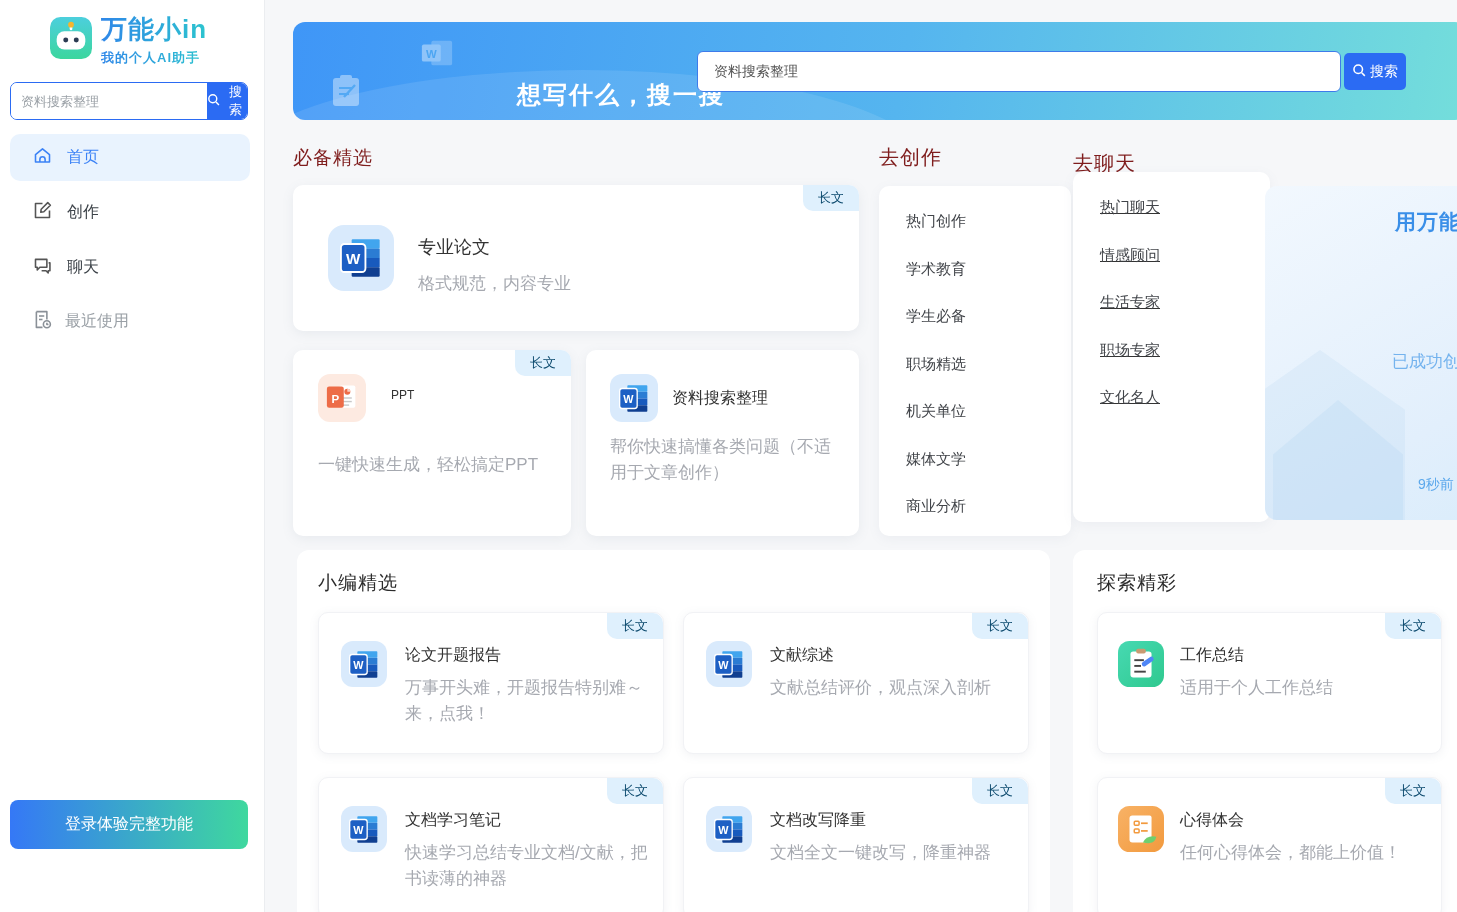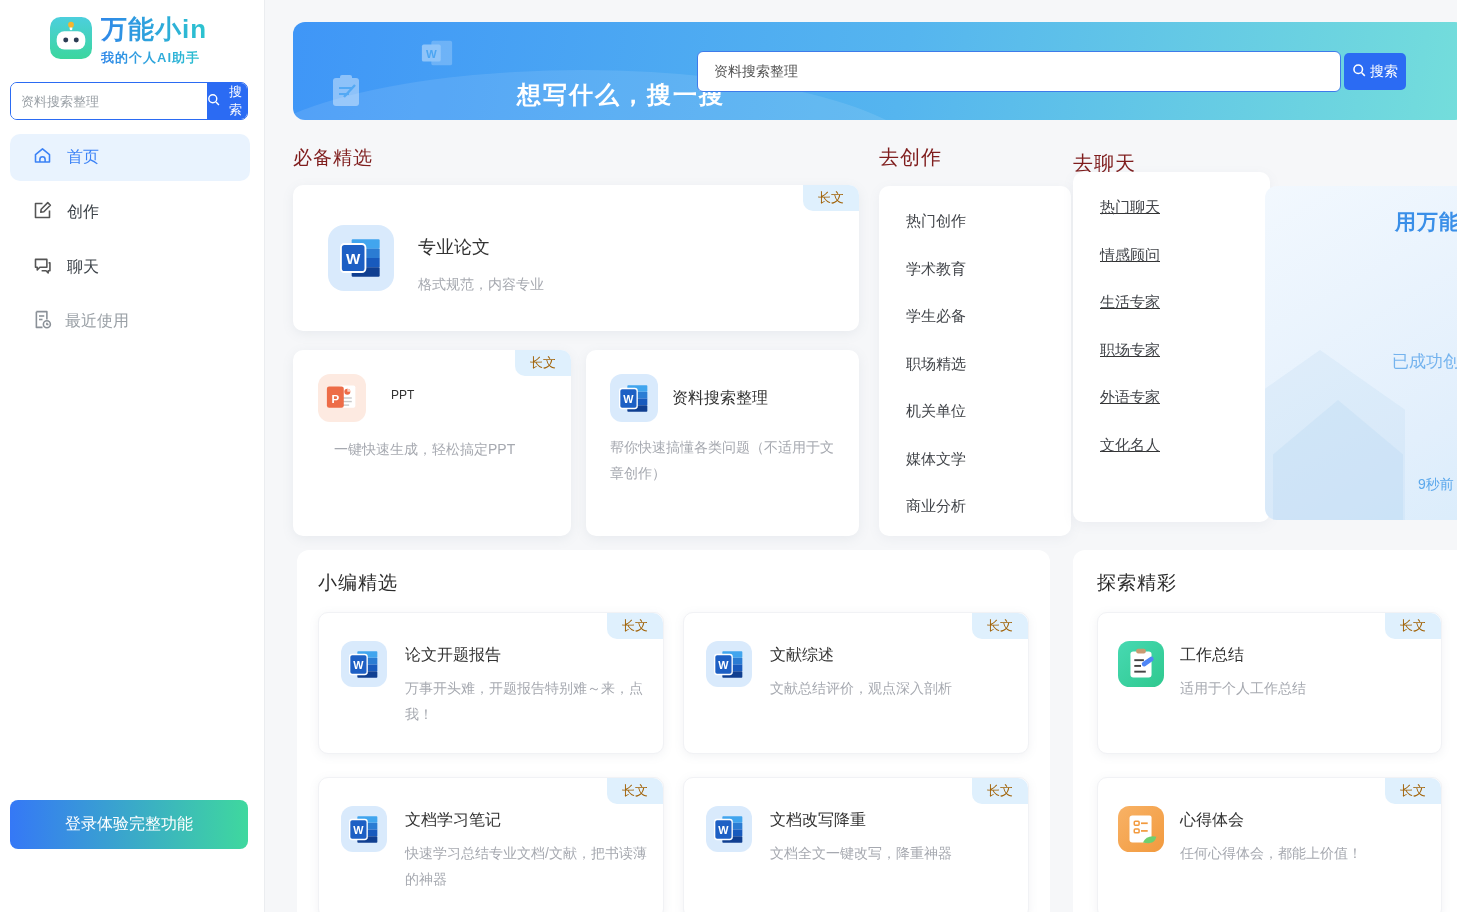--- a/index.html
+++ b/index.html
@@ -42,7 +42,7 @@
   .sec-heading { position:absolute; font-size:19px; font-weight:500; color:#7f1d1d; letter-spacing:1px; }
   
   .card { position:absolute; background:#fff; border-radius:10px; box-shadow:0 3px 12px rgba(110,125,150,0.10); cursor:pointer; }
-  .badge { position:absolute; top:0; right:0; background:#dff0fd; color:#a16207; font-size:13px; padding:4px 15px; border-radius:0 10px 0 10px; }
+  .badge { position:absolute; top:0; right:0; background:#dff0fd; color:#0c4a6e; font-size:13px; padding:4px 15px; border-radius:0 10px 0 10px; }
   .tool-icon { position:absolute; border-radius:12px; display:flex; align-items:center; justify-content:center; }
   .tool-icon.blue { background:#d9eafc; }
   .tool-icon.orange { background:#fdeae1; }

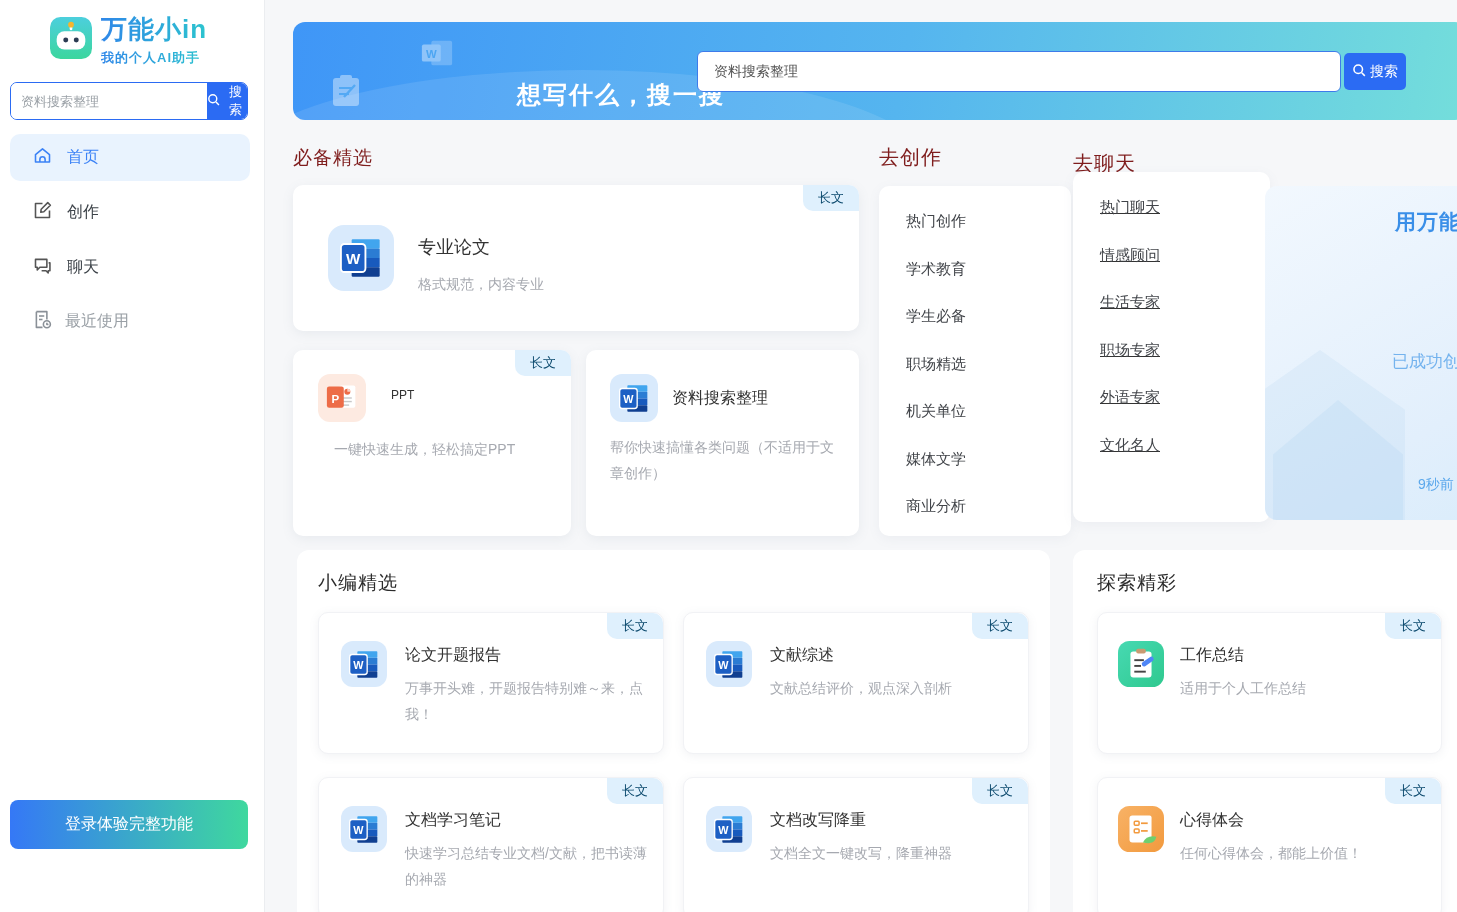--- a/index.html
+++ b/index.html
@@ -47,7 +47,7 @@
   .tool-icon.blue { background:#d9eafc; }
   .tool-icon.orange { background:#fdeae1; }
   .card-title { position:absolute; font-size:17px; font-weight:500; color:#333; }
-  .card-desc { position:absolute; font-size:14px; color:#a6a9b0; line-height:26px; }
+  .card-desc { position:absolute; font-size:17px; color:#a6a9b0; line-height:26px; }
   
   .list-panel { position:absolute; background:#fff; border-radius:10px; box-shadow:0 3px 12px rgba(110,125,150,0.08); padding-top:12px; }
   .list-item { height:47.5px; display:flex; align-items:center; padding-left:27px; font-size:15px; color:#414449; cursor:pointer; }

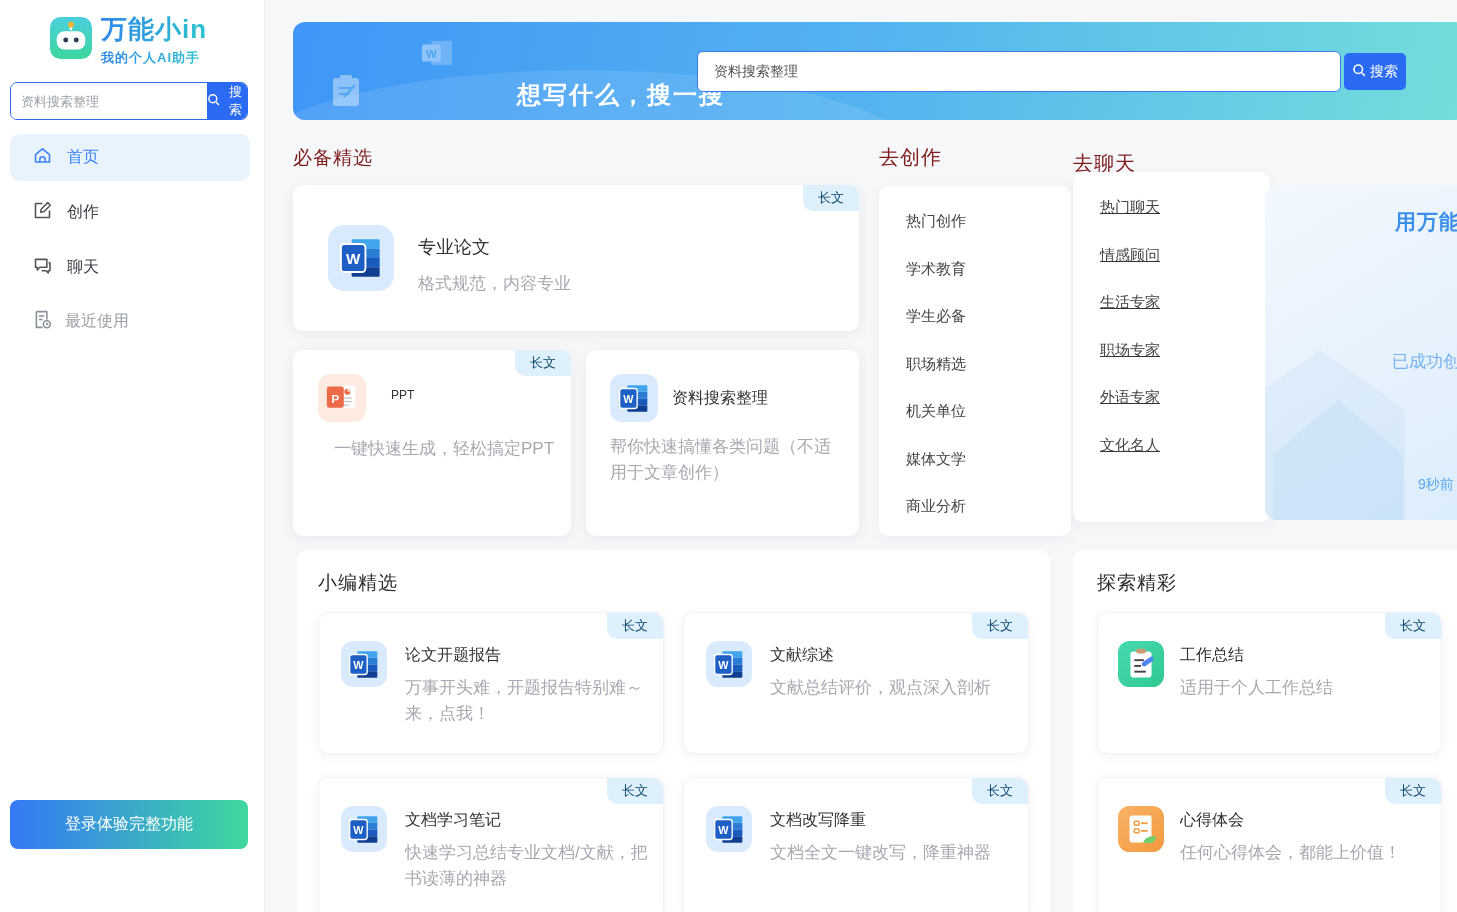--- a/index.html
+++ b/index.html
@@ -248,7 +248,6 @@
   <div class="list-item">情感顾问</div>
   <div class="list-item">生活专家</div>
   <div class="list-item">职场专家</div>
-  <div class="list-item">外语专家</div>
   <div class="list-item">文化名人</div>
 </div>
 

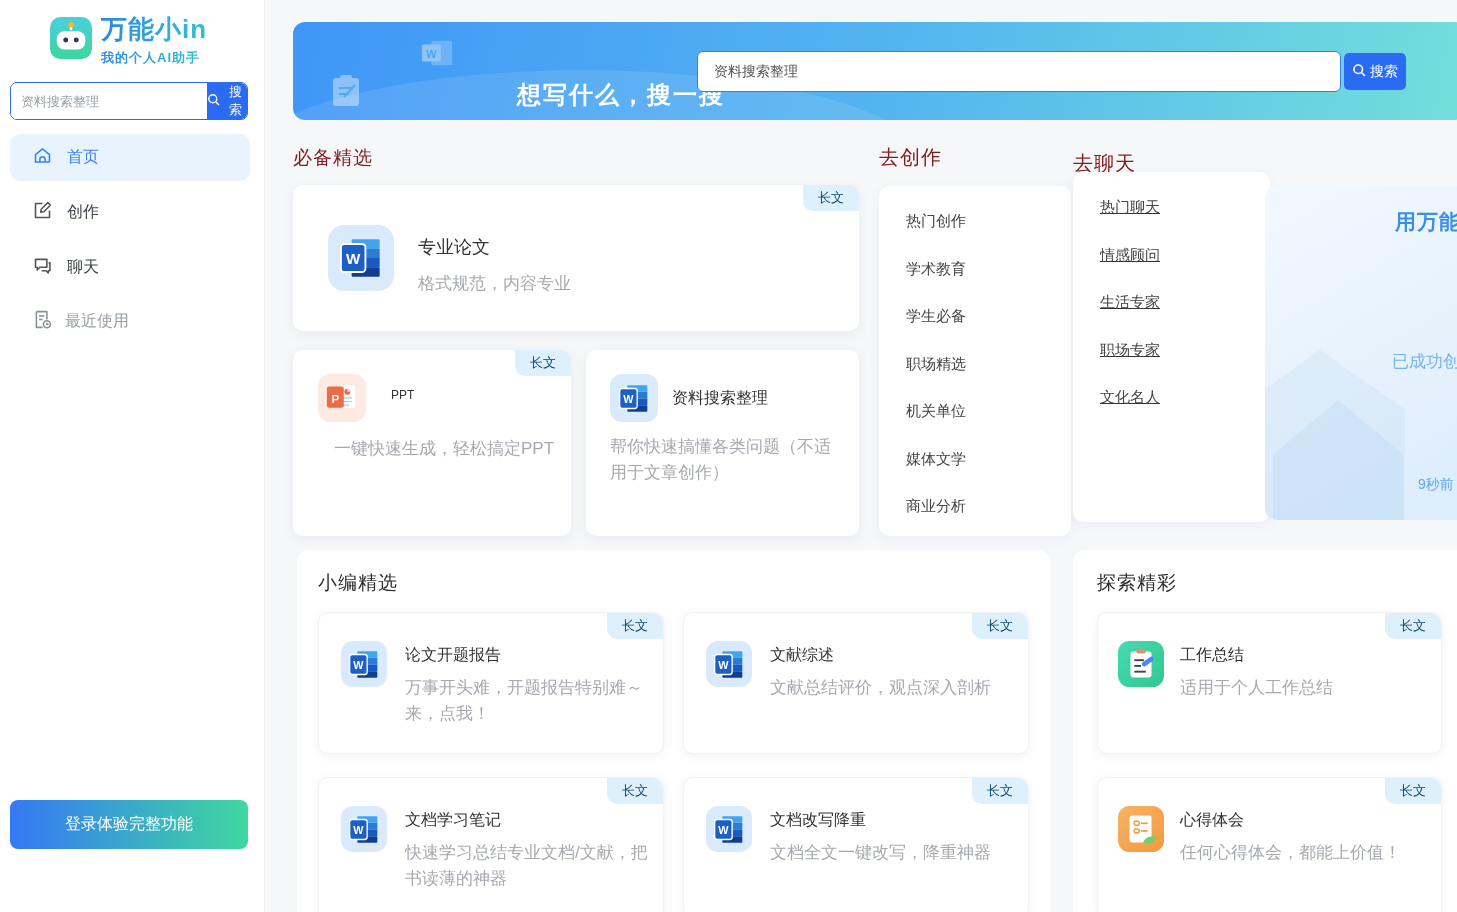--- a/index.html
+++ b/index.html
@@ -213,7 +213,7 @@
     </svg>
   </span>
   <div class="card-title" style="left:98px; top:38px; font-size:12px;">PPT</div>
-  <div class="card-desc" style="left:25px; top:86px; width:230px;margin-left:16px;">一键快速生成，轻松搞定PPT</div>
+  <div class="card-desc" style="left:25px; top:102px; width:230px;">一键快速生成，轻松搞定PPT</div>
 </div>
 
 <div class="card" style="left:586px; top:350px; width:273px; height:186px;">

